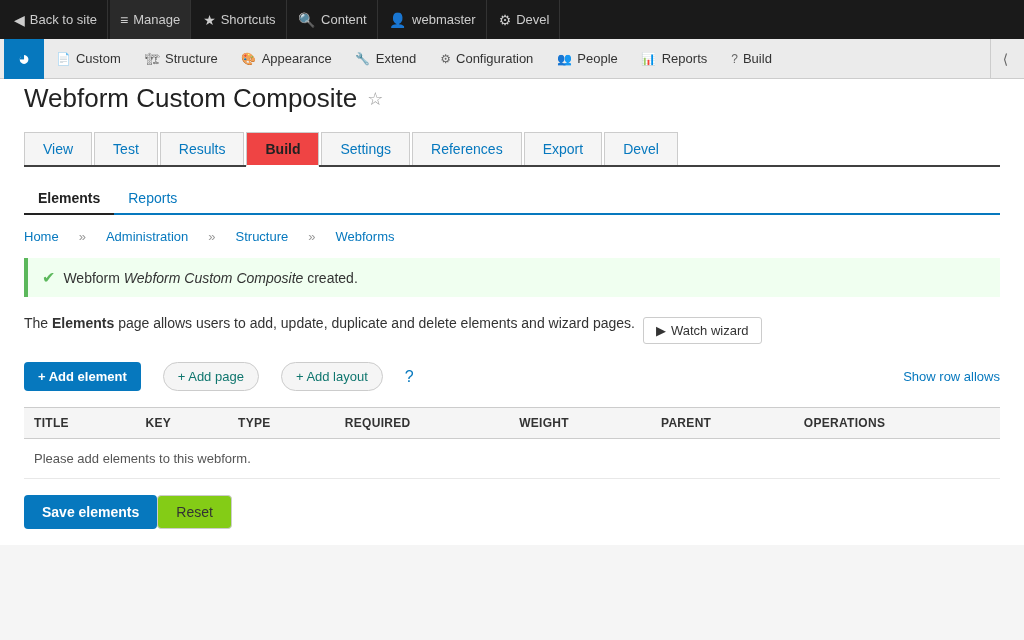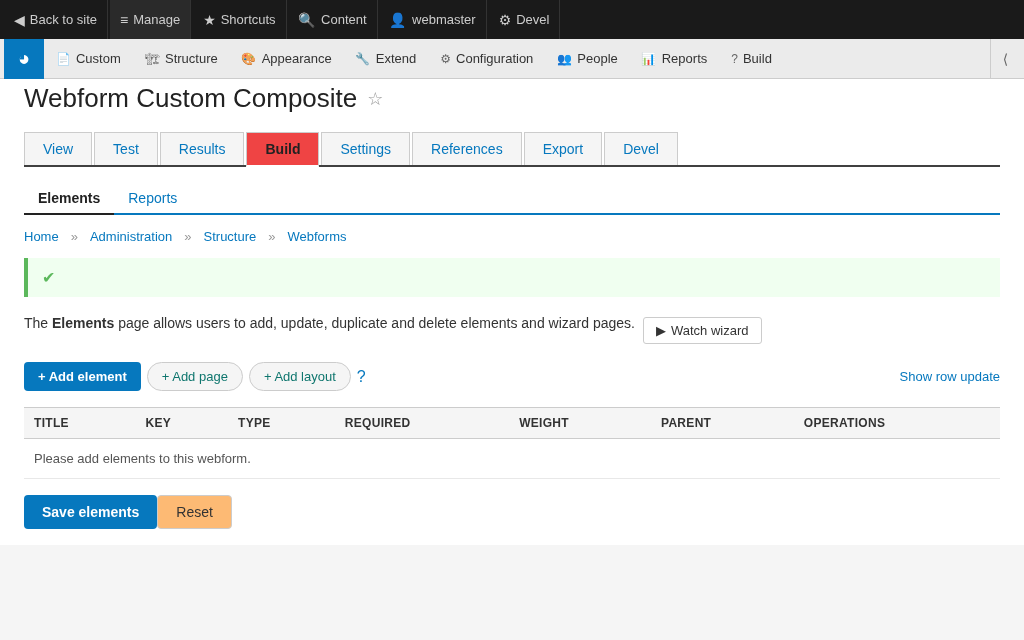--- a/index.html
+++ b/index.html
@@ -154,7 +154,7 @@
       margin-bottom: 14px;
       display: flex;
       align-items: center;
-      gap: 12px;
+      gap: 20px;
     }
     .breadcrumb a { color: #0678be; text-decoration: none; }
     .breadcrumb .sep { color: #999; }

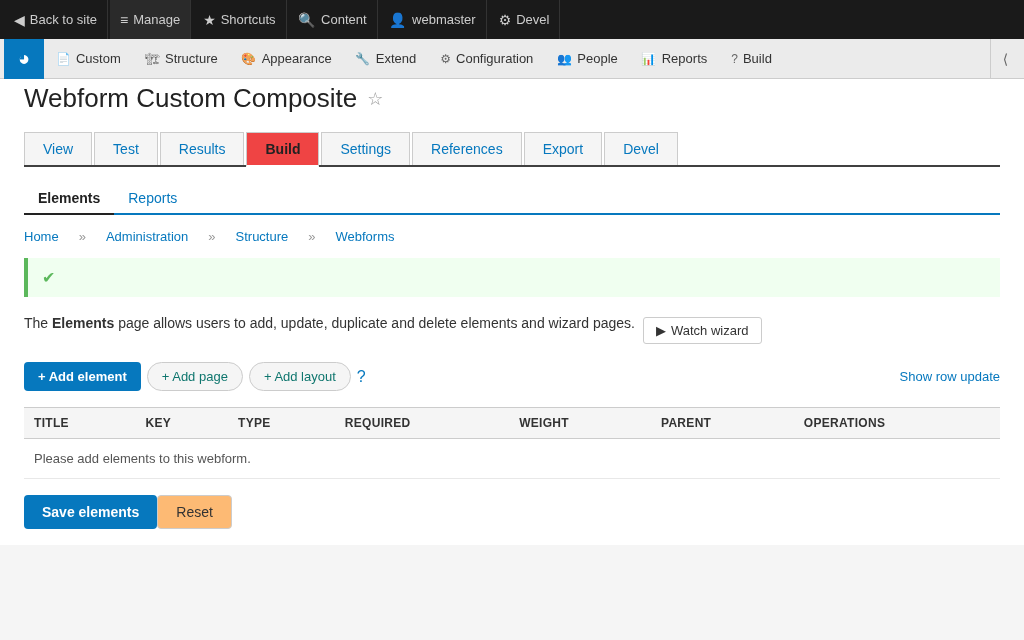--- a/index.html
+++ b/index.html
@@ -391,6 +391,9 @@
 
   <div class="success-message">
     <span class="success-icon">✔</span>
+    <span>
+      <span>Webform </span><em>Webform Custom Composite</em><span> created.</span>
+    </span>
   </div>
 
   <div style="display:flex; align-items:center; margin-bottom:14px;">

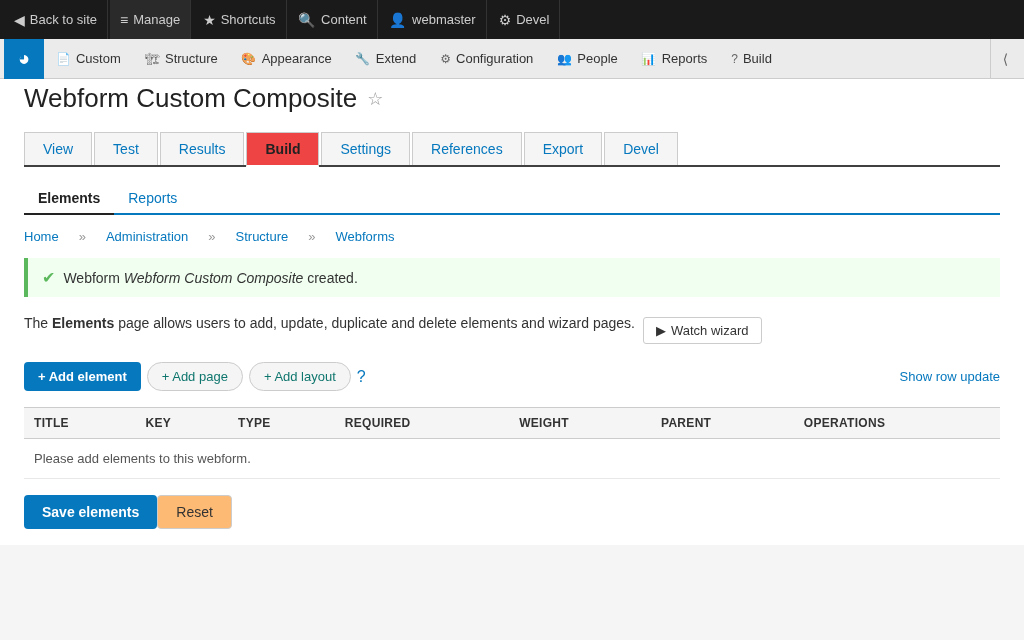--- a/index.html
+++ b/index.html
@@ -204,7 +204,7 @@
     .action-buttons {
       display: flex;
       align-items: center;
-      gap: 6px;
+      gap: 22px;
       margin-bottom: 16px;
     }
     .btn-primary {

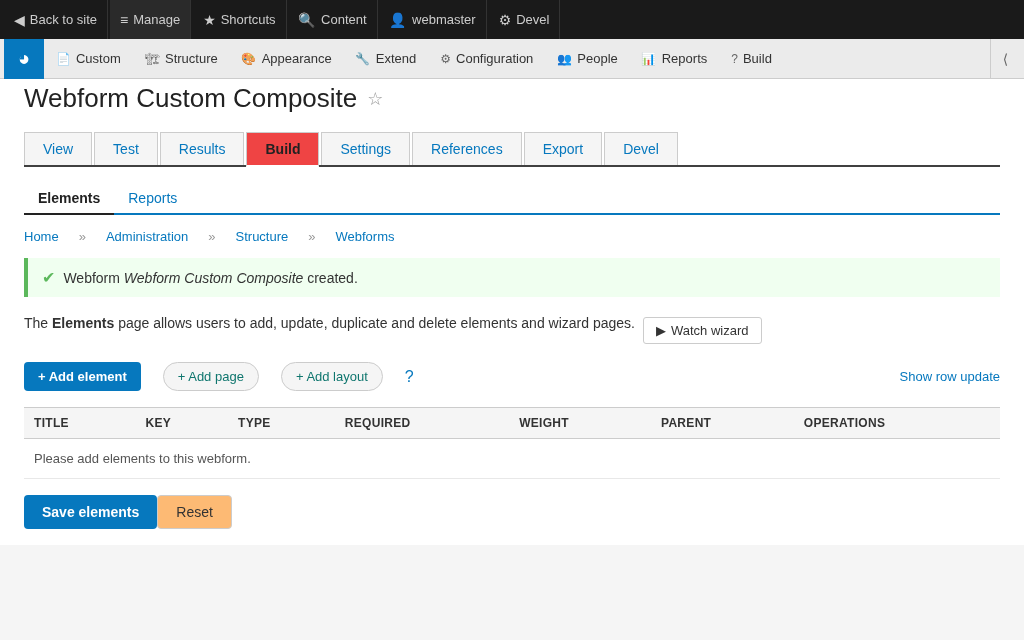--- a/index.html
+++ b/index.html
@@ -411,7 +411,7 @@
     <button class="btn-secondary">+ Add page</button>
     <button class="btn-secondary">+ Add layout</button>
     <span class="help-icon">?</span>
-    <a class="show-row-weights">Show row update</a>
+    <a class="show-row-weights">Show row allows</a>
   </div>
 
   <table class="elements-table">

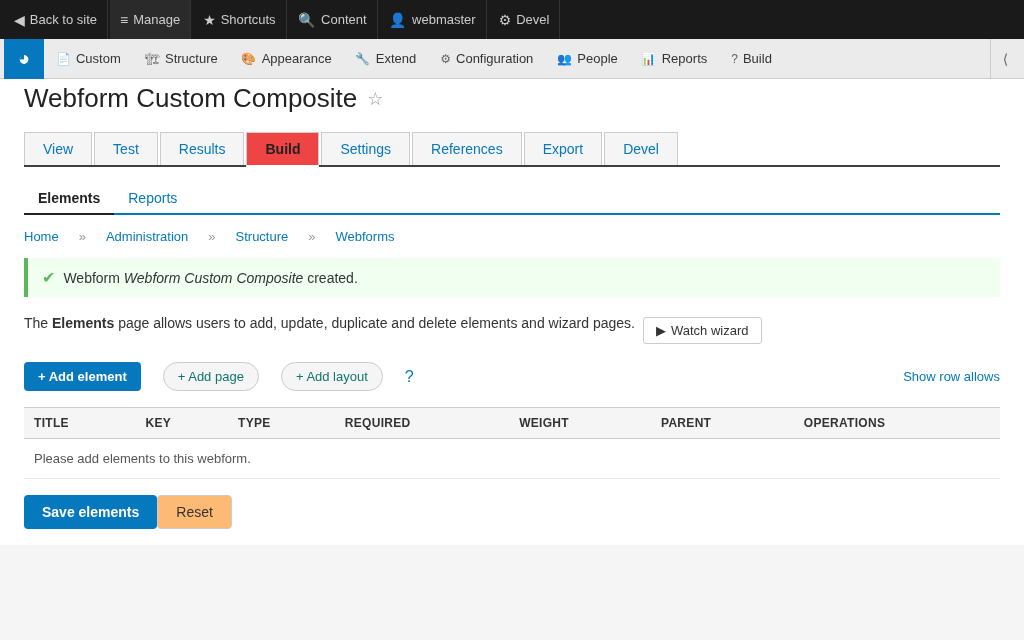--- a/index.html
+++ b/index.html
@@ -280,7 +280,7 @@
       font-weight: bold;
     }
     .btn-reset {
-      background: #fdba74;
+      background: #84cc16;
       color: #333;
       border: 1px solid #ccc;
       padding: 8px 18px;

